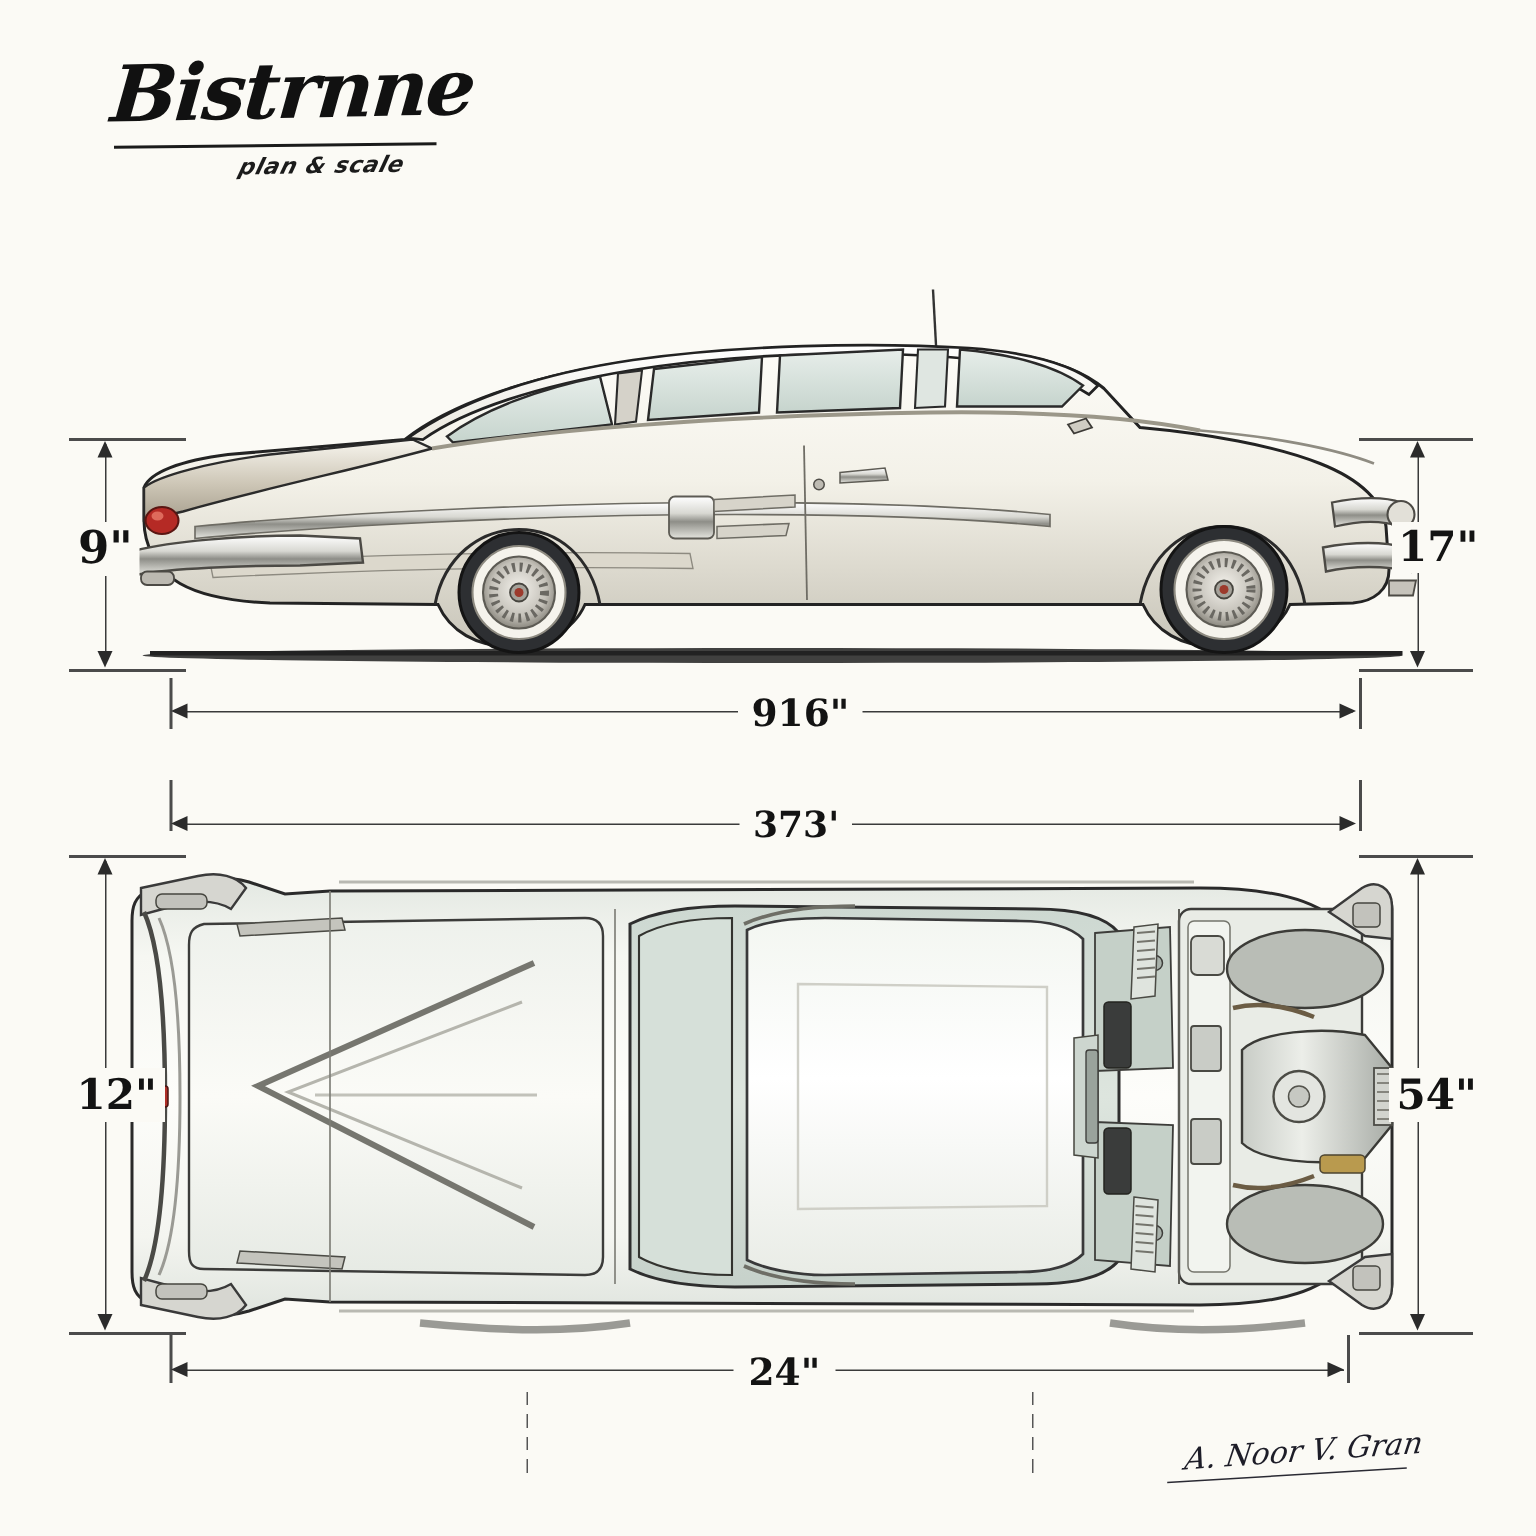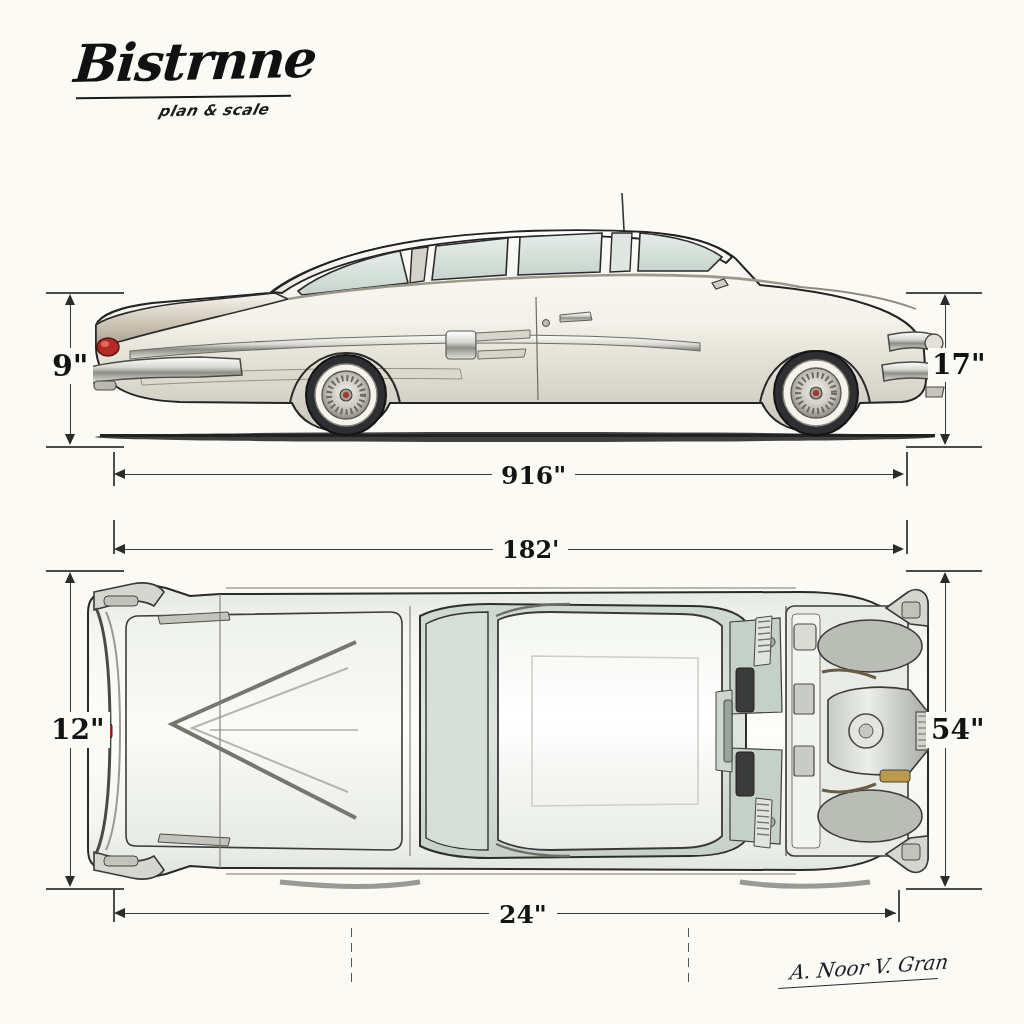--- a/index.html
+++ b/index.html
@@ -401,7 +401,7 @@
     <div class="dim-line" style="left:118px; top:549px; width:784px;"></div>
     <div class="arrow arrow-l" style="left:114px; top:544px;"></div>
     <div class="arrow arrow-r" style="left:893px; top:544px;"></div>
-    <div class="dim-label" style="left:493px; top:536px; font-size:24px; padding:2px 9px;">182'</div>
+    <div class="dim-label" style="left:493px; top:536px; font-size:24px; padding:2px 9px;">373'</div>
   </div>
 
   <div>

